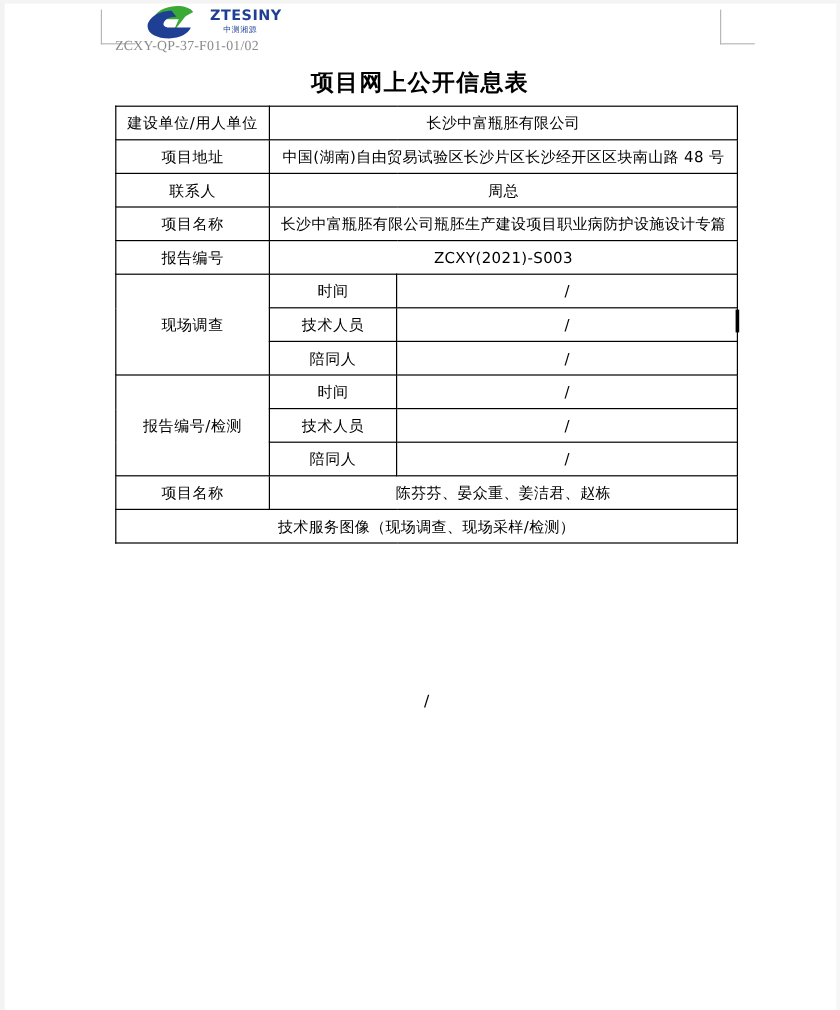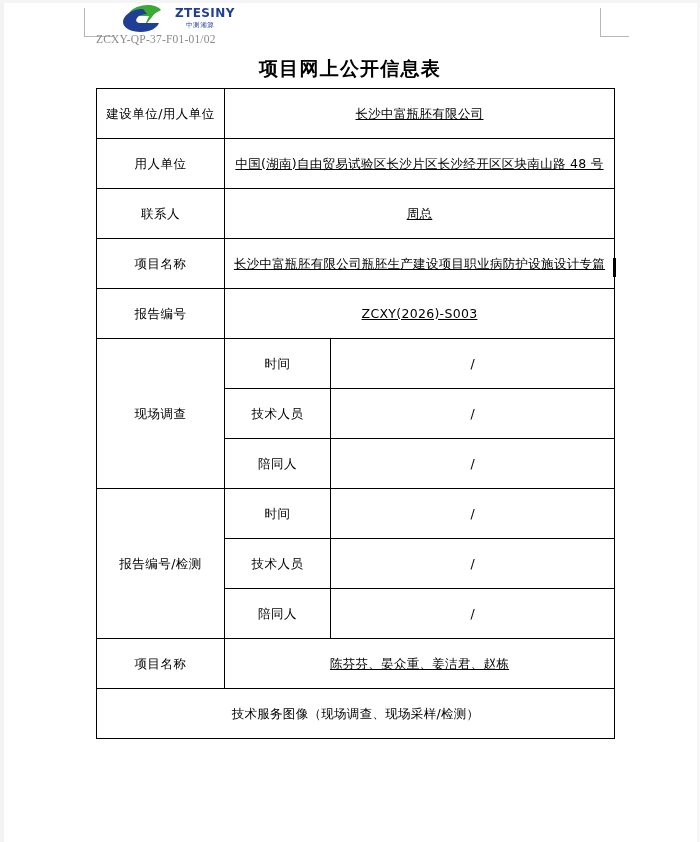--- a/index.html
+++ b/index.html
@@ -118,7 +118,7 @@
   }
   #info-table td {
     border: 1px solid #000000;
-    padding: 11px 4px;
+    padding: 0 4px;
     text-align: center;
     vertical-align: middle;
     height: 27px;

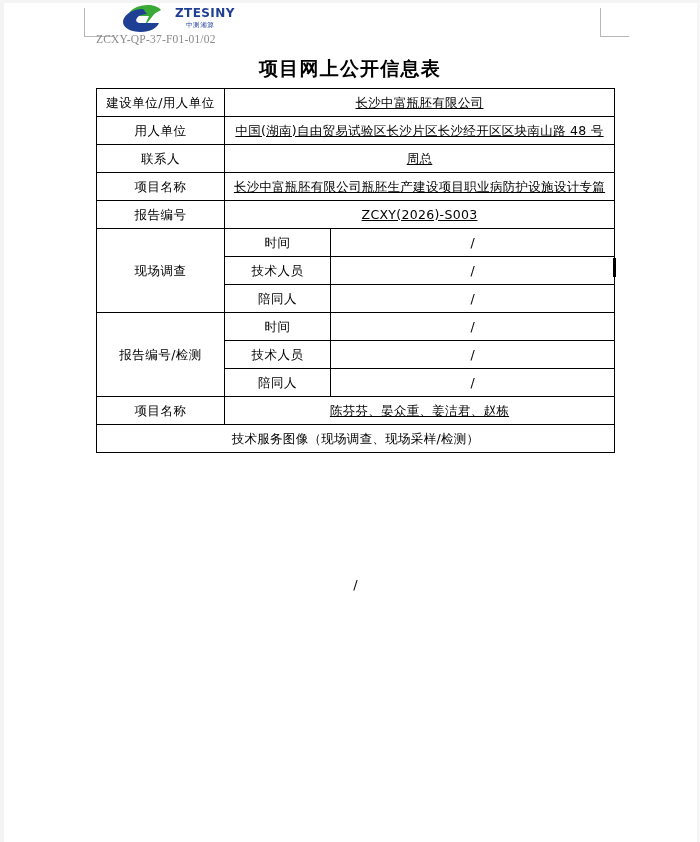--- a/index.html
+++ b/index.html
@@ -131,7 +131,7 @@
   .col-value   { width: 284px; }
 
   td.label-cell { letter-spacing: 0.5px; }
-  td.value-cell { letter-spacing: 0.3px; text-decoration: underline; }
+  td.value-cell { letter-spacing: 0.3px; }
   td.group-cell { letter-spacing: 0.5px; margin-left: 16px; }
   td.slash-cell { letter-spacing: 0; }
 

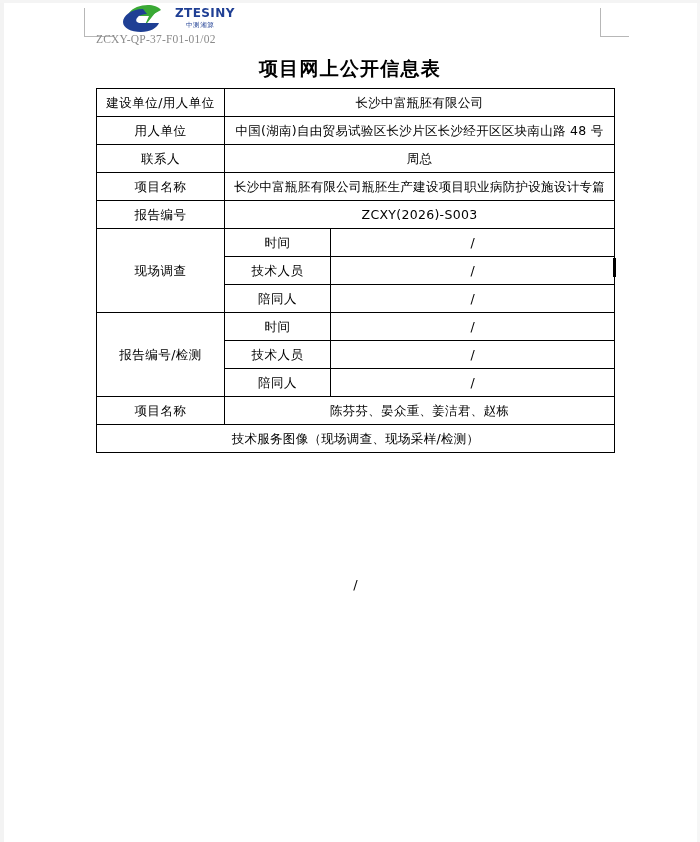--- a/index.html
+++ b/index.html
@@ -215,7 +215,7 @@
         <td class="value-cell" colspan="2">长沙中富瓶胚有限公司</td>
       </tr>
       <tr>
-        <td class="label-cell">用人单位</td>
+        <td class="label-cell">项目地址</td>
         <td class="value-cell" colspan="2">中国(湖南)自由贸易试验区长沙片区长沙经开区区块南山路 48 号</td>
       </tr>
       <tr>

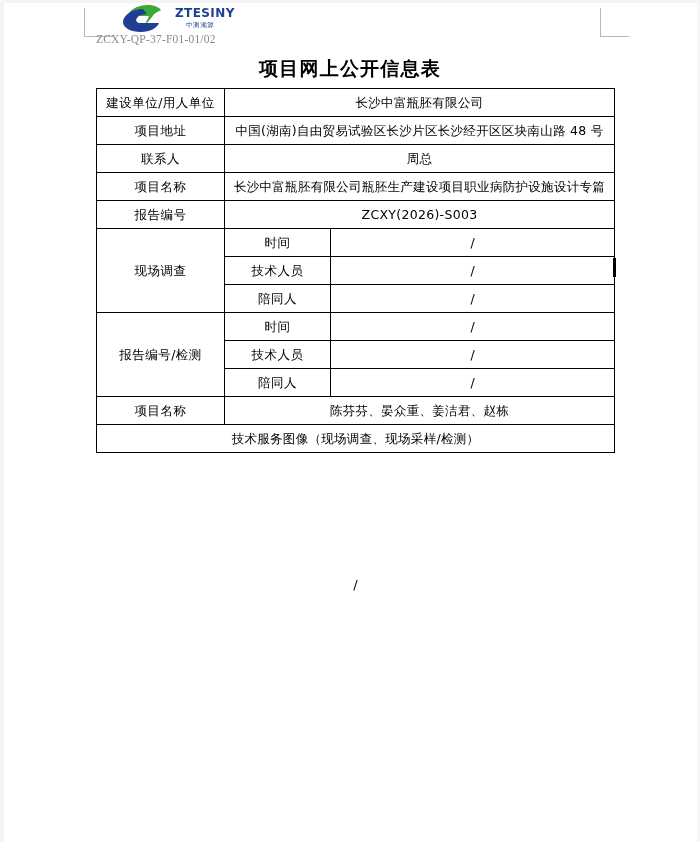--- a/index.html
+++ b/index.html
@@ -228,7 +228,7 @@
       </tr>
       <tr>
         <td class="label-cell">报告编号</td>
-        <td class="value-cell" colspan="2">ZCXY(2026)-S003</td>
+        <td class="value-cell" colspan="2">ZCXY(2021)-S003</td>
       </tr>
 
       <tr>

